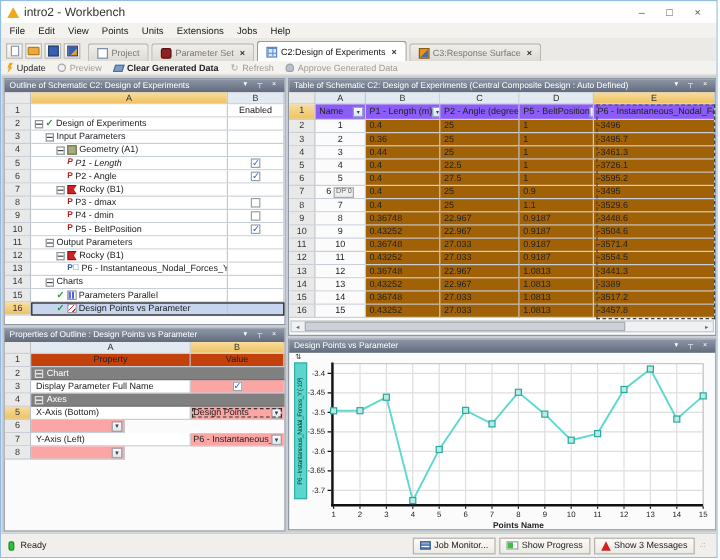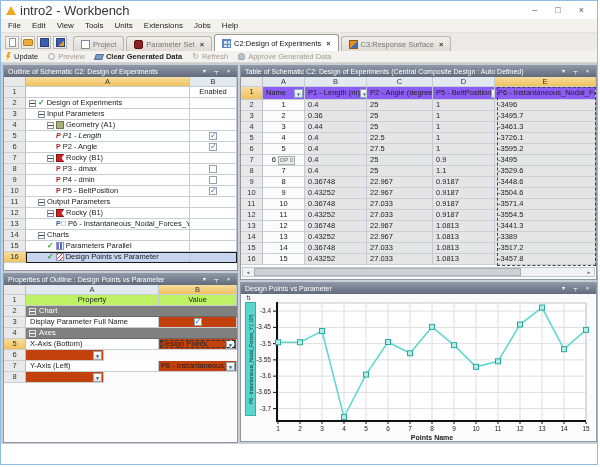--- a/index.html
+++ b/index.html
@@ -10,7 +10,7 @@
   .titlebar{height:18px;display:flex;align-items:center;padding:0 5px;background:#fff;}
   .logo{width:0;height:0;border-left:5px solid transparent;border-right:5px solid transparent;
     border-bottom:9px solid #f2a71d;margin-right:4px;}
-  .title{font-size:13px;color:#333;}
+  .title{font-size:10px;color:#333;}
   .winctrl{margin-left:auto;display:flex;gap:18px;font-size:9px;color:#555;padding-right:8px;}
   .winctrl span{cursor:default;}
   

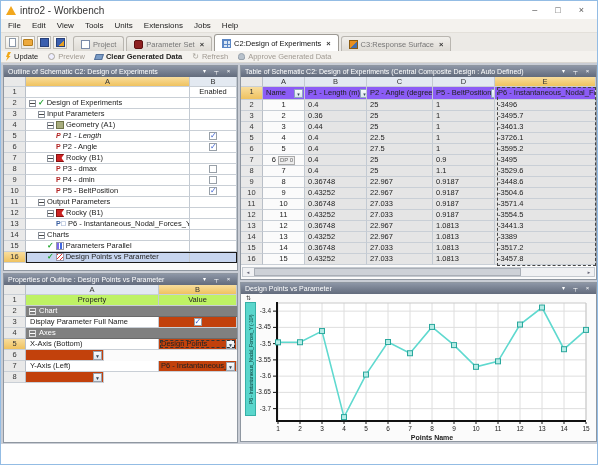--- a/index.html
+++ b/index.html
@@ -156,7 +156,7 @@
       <span>File</span>
       <span>Edit</span>
       <span>View</span>
-      <span>Tools</span>
+      <span>Points</span>
       <span>Units</span>
       <span>Extensions</span>
       <span>Jobs</span>

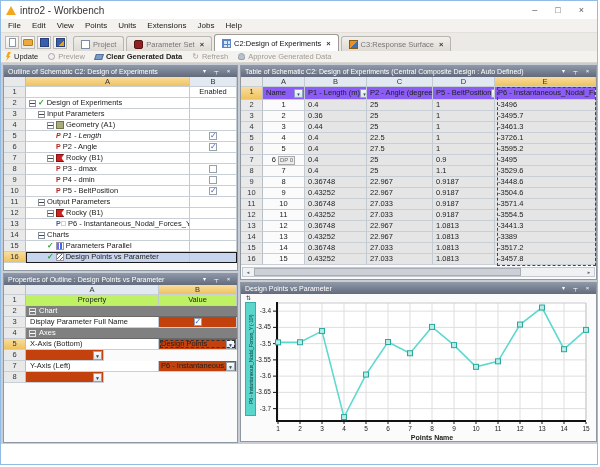--- a/index.html
+++ b/index.html
@@ -92,7 +92,7 @@
   .tname{width:42px;flex:none;background:#fbfbfb;text-align:center;display:flex;align-items:center;justify-content:center;gap:2px;}
   .tc1{width:62px;flex:none;}.tc2{width:66px;flex:none;}.tc3{width:62px;flex:none;}
   .tce{flex:1;min-width:0;}
-  .tval{background:#e5e5e5;padding-left:3px;}
+  .tval{background:#a16207;padding-left:3px;}
   .thead{background:#8b5cf6;display:flex;align-items:center;padding-left:3px;height:13px;line-height:12px;}
   .throw{display:flex;height:13px;}
   .fbtn{width:9px;height:9px;margin-left:auto;margin-right:1px;border:1px solid #8ea6c0;flex:none;

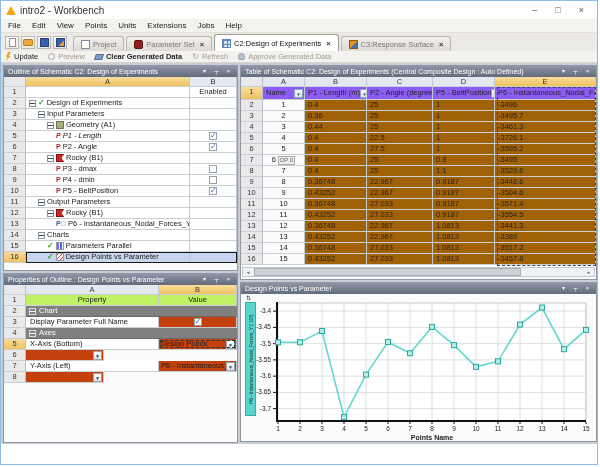--- a/index.html
+++ b/index.html
@@ -106,7 +106,7 @@
   
   .pa{width:133px;flex:none;background:#fff;padding-left:4px;}
   .pb{width:78px;flex:none;background:#c2410c;}
-  .prow-head .pa,.prow-head .pb{background:#bef264;text-align:center;padding-left:0;}
+  .prow-head .pa,.prow-head .pb{background:#c2410c;text-align:center;padding-left:0;}
   .prow-group .wrap{background:#808080;color:#fff;display:flex;align-items:center;gap:3px;padding-left:3px;
     border-bottom:1px solid #6a6a6a;}
   .gexp{width:7px;height:7px;flex:none;border:1px solid #ddd;background:#808080 center/5px 1px no-repeat linear-gradient(#fff,#fff);}

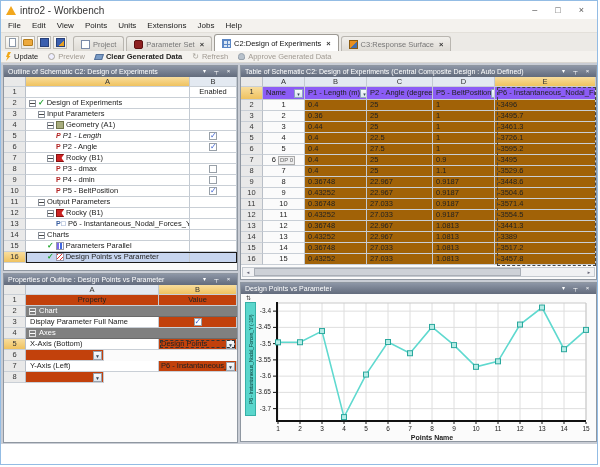--- a/index.html
+++ b/index.html
@@ -105,7 +105,7 @@
   .hthumb{height:8px;background:#cdd1d7;border:1px solid #a9aeb6;width:76%;margin-left:1px;}
   
   .pa{width:133px;flex:none;background:#fff;padding-left:4px;}
-  .pb{width:78px;flex:none;background:#c2410c;}
+  .pb{width:78px;flex:none;background:#fca5a5;}
   .prow-head .pa,.prow-head .pb{background:#c2410c;text-align:center;padding-left:0;}
   .prow-group .wrap{background:#808080;color:#fff;display:flex;align-items:center;gap:3px;padding-left:3px;
     border-bottom:1px solid #6a6a6a;}

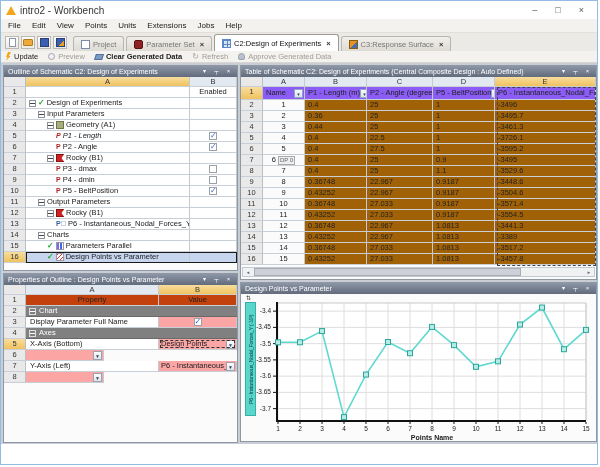--- a/index.html
+++ b/index.html
@@ -805,6 +805,25 @@
 
   </div>
 
+  <div class="statusbar">
+    <span class="led"></span>
+    <span>Ready</span>
+    <span class="sright" id="status-buttons">
+        <span class="sbtn">
+          <span class="si si-job-monitor-icon"></span>
+          <span>Job Monitor...</span>
+        </span>
+        <span class="sbtn">
+          <span class="si si-progress-icon"></span>
+          <span>Show Progress</span>
+        </span>
+        <span class="sbtn">
+          <span class="si si-warning-icon"></span>
+          <span>Show 3 Messages</span>
+        </span>
+      </span>
+    <span class="grip">.::</span>
+  </div>
 
 </div>
 

